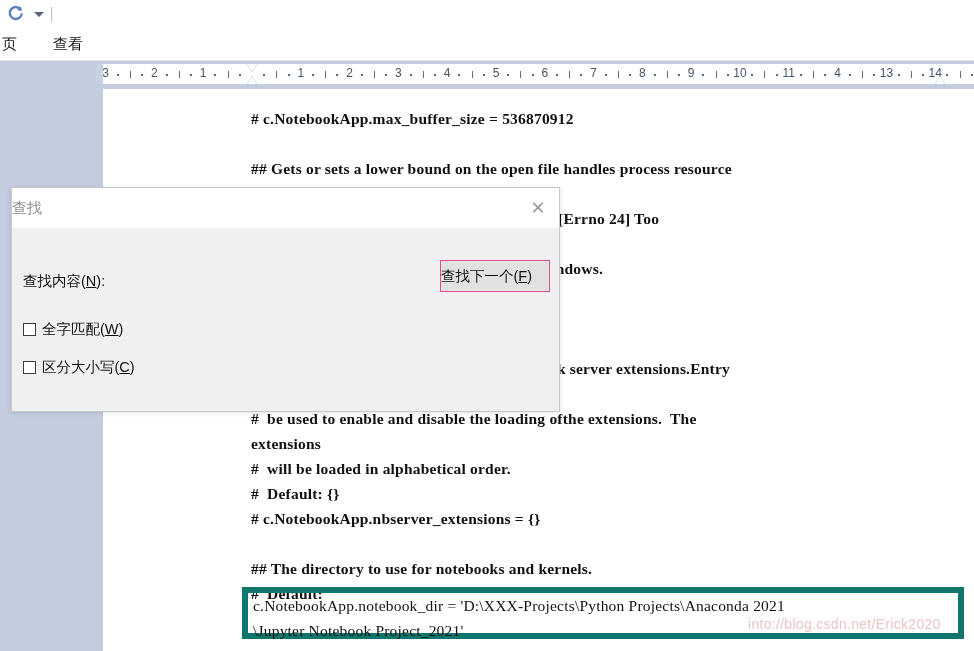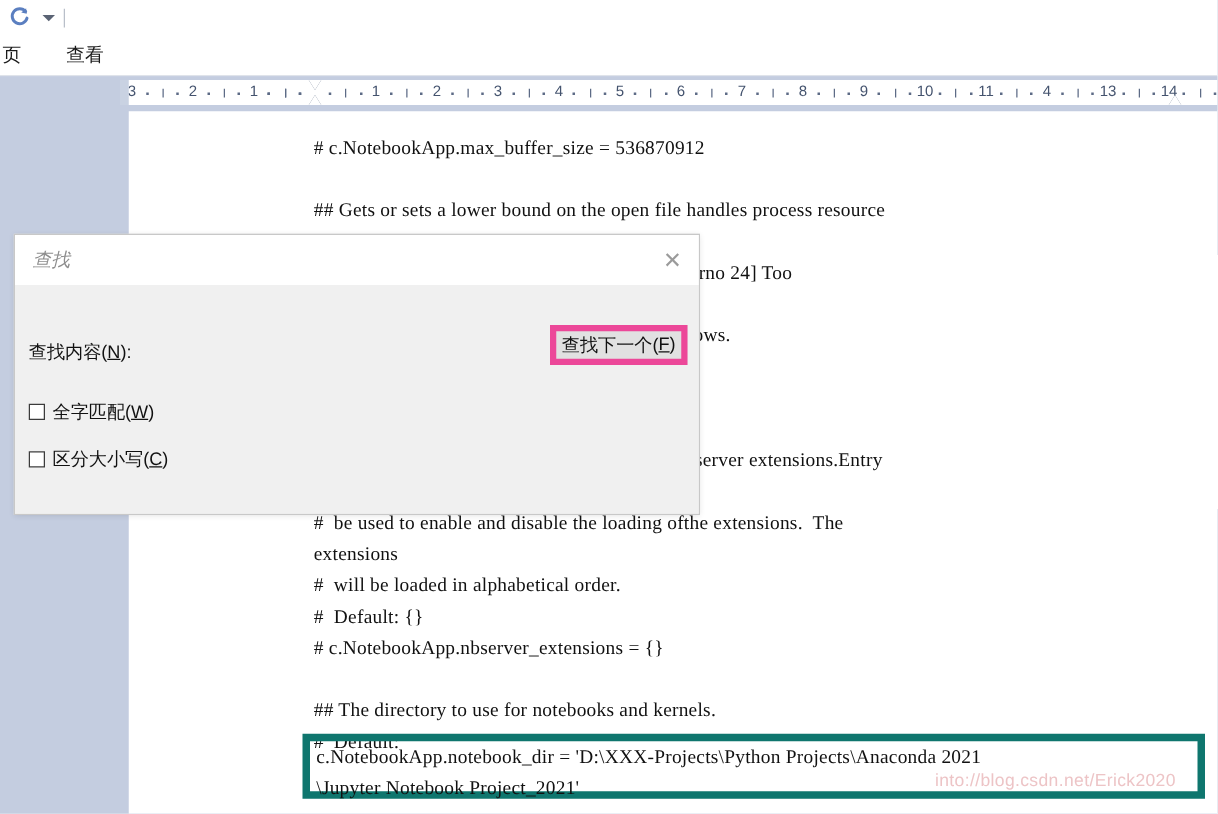--- a/index.html
+++ b/index.html
@@ -174,7 +174,7 @@
     white-space: pre;
     letter-spacing: 0.2px;
   }
-  .doc-line { height: 25px; }
+  .doc-line { height: 25px; font-weight: bold; }
   .doc-blank { height: 25px; }
 
   

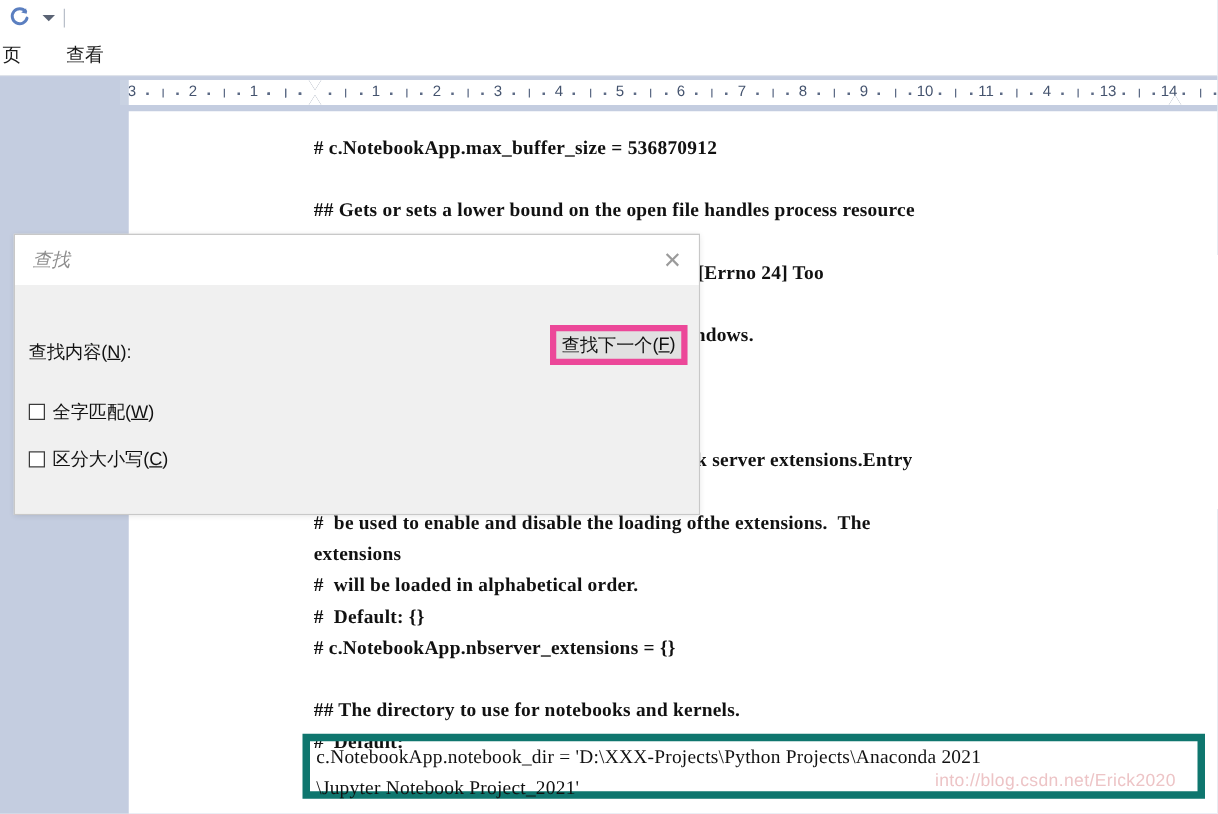--- a/index.html
+++ b/index.html
@@ -237,9 +237,7 @@
   #dialog-title {
     font-size: 15px;
     color: #8e8e8e;
-    margin-left: 14px;
-    white-space: nowrap;
-    font-style: italic;
+    white-space: nowrap;
   }
   #dialog-close {
     position: absolute;

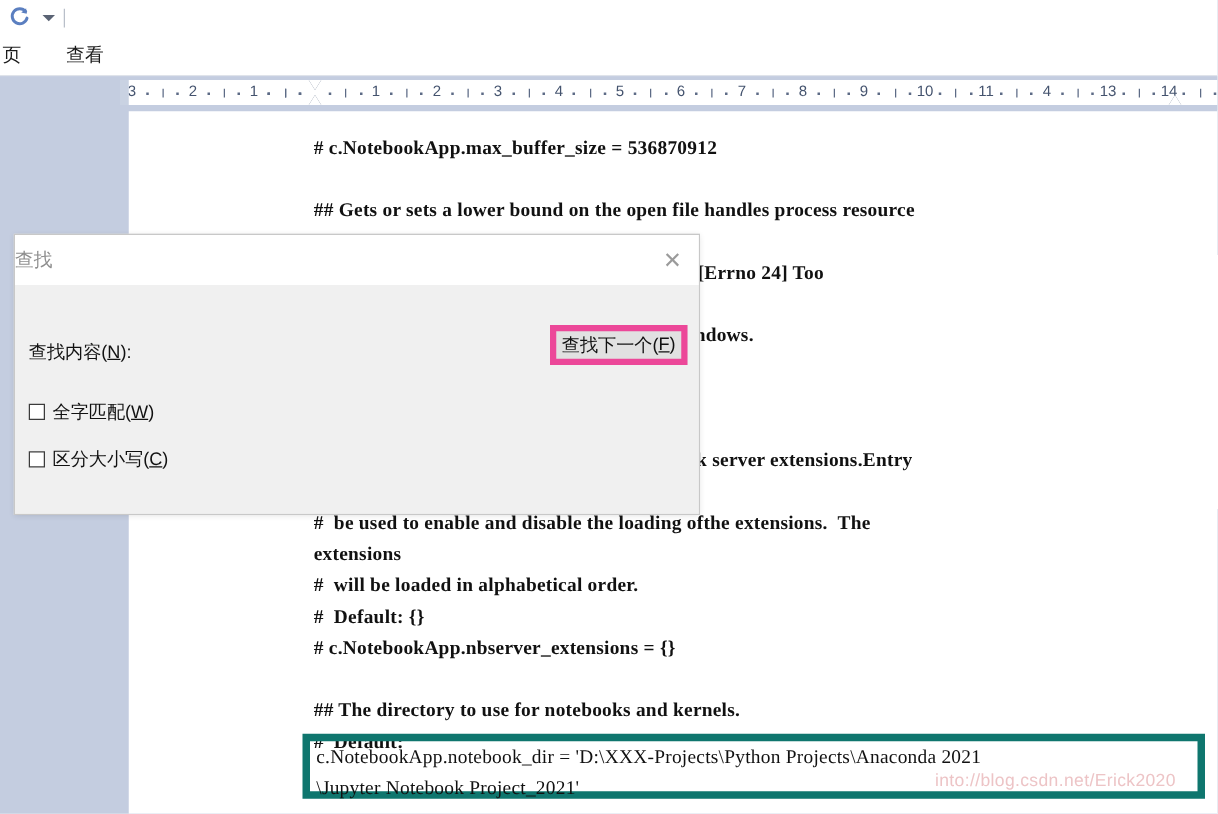--- a/index.html
+++ b/index.html
@@ -279,14 +279,13 @@
   .dlg-button {
     position: absolute;
     background: #e1e1e1;
-    border: 5px solid #ec4899;
+    border: 1px solid #ec4899;
     box-sizing: border-box;
     font-family: "Liberation Sans", sans-serif;
     font-size: 14.5px;
     color: #111111;
     display: flex;
     align-items: center;
-    justify-content: center;
     white-space: nowrap;
   }
   #btn-find-next {

